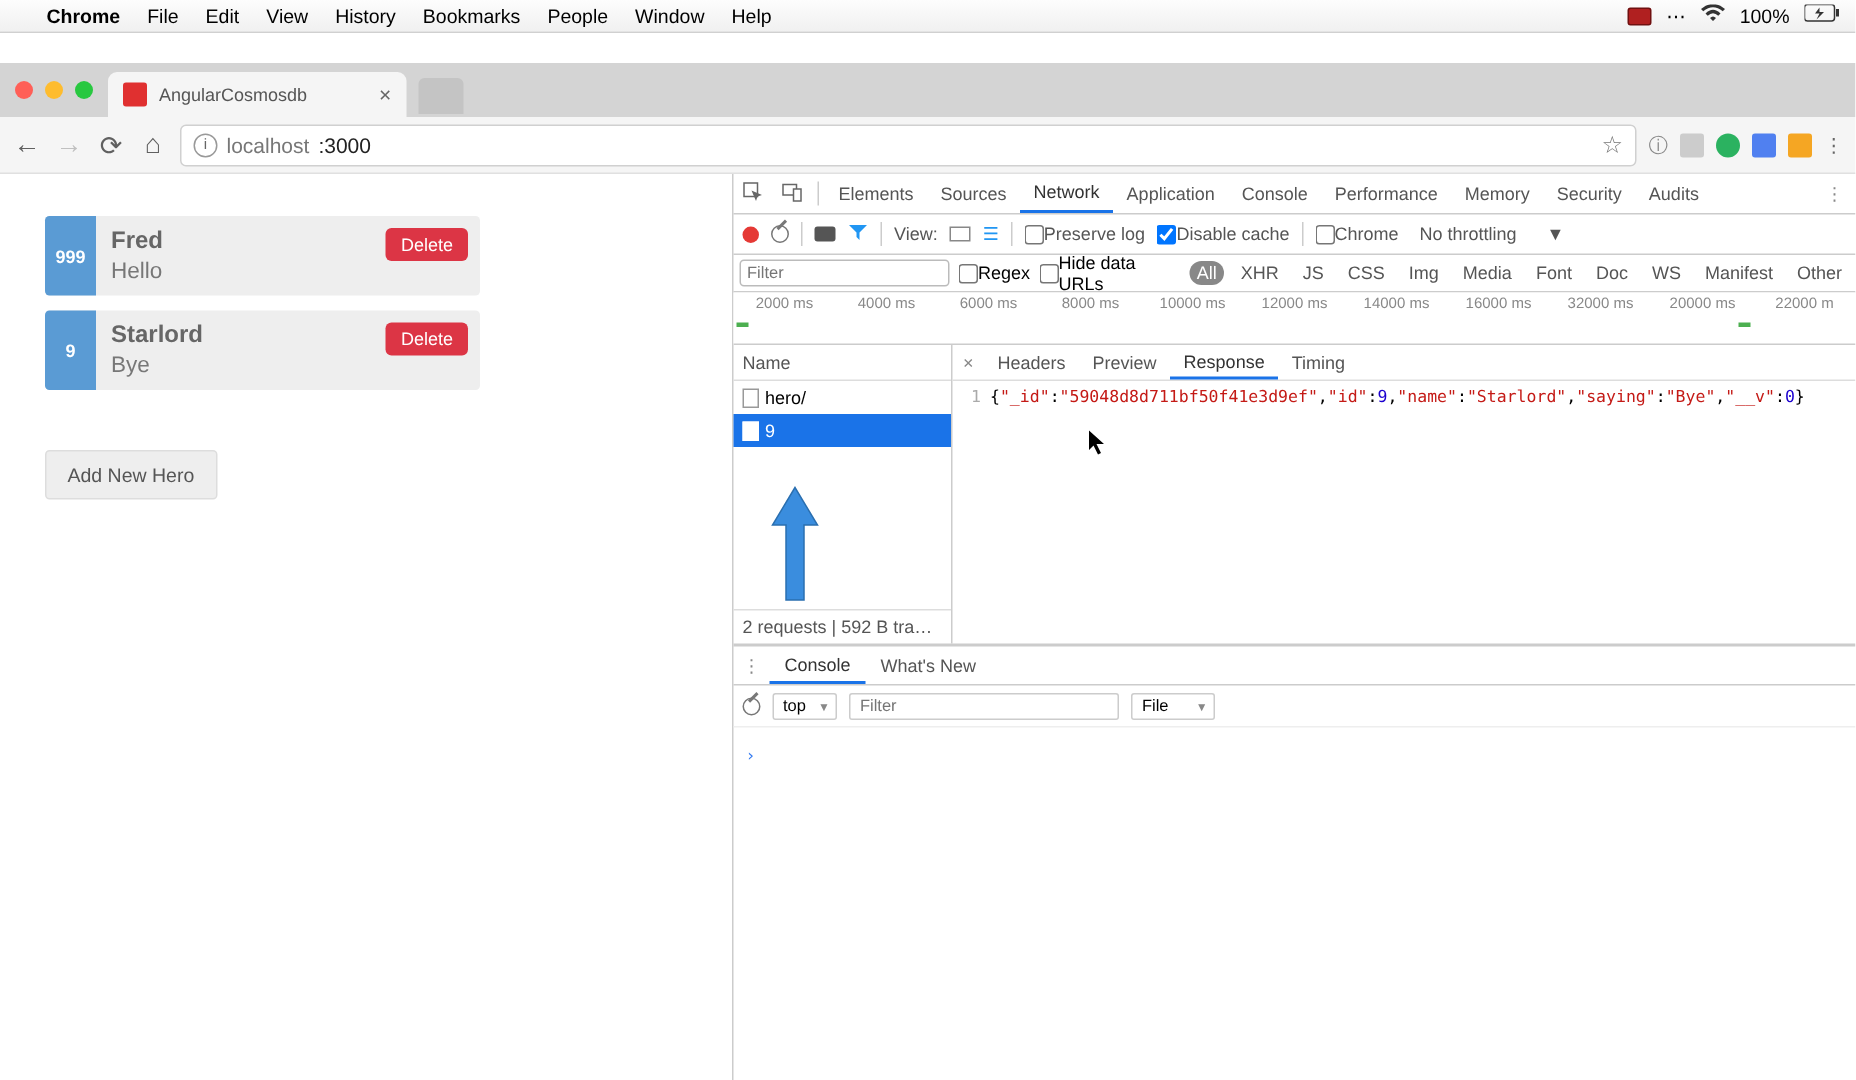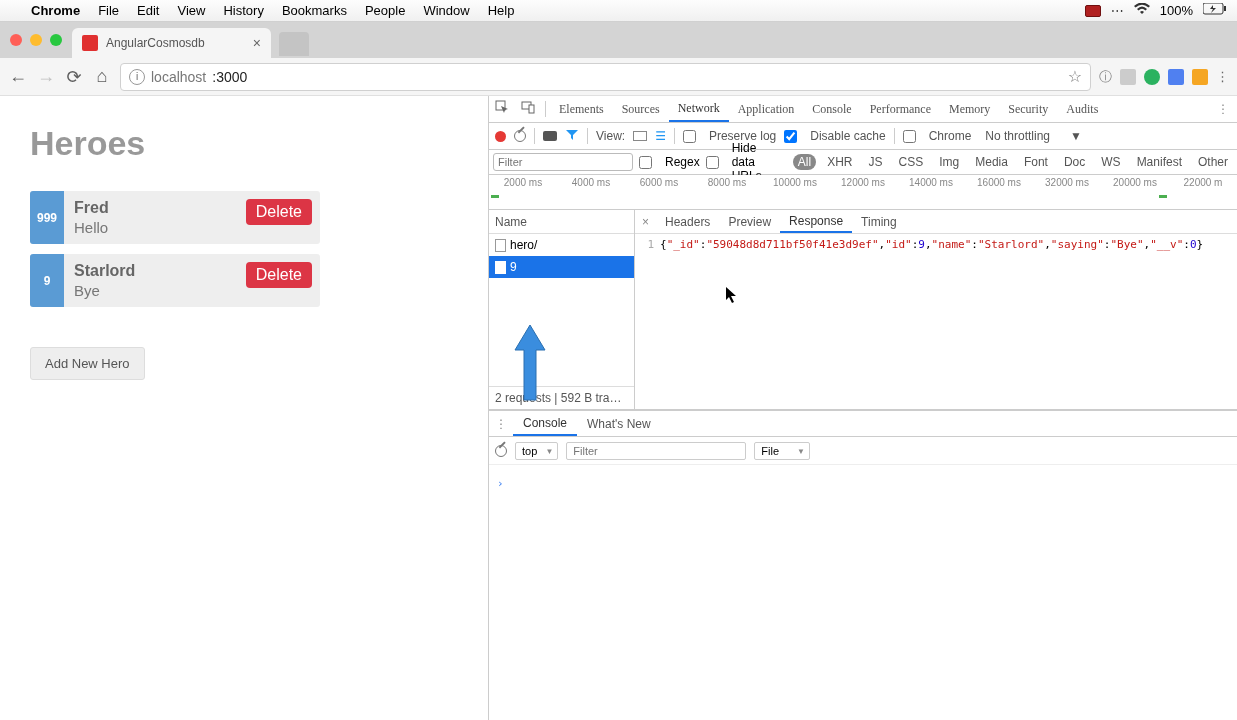--- a/index.html
+++ b/index.html
@@ -14,7 +14,7 @@
 .mac-menubar .icon-box { width: 16px; height: 12px; background: #b02020; border: 1px solid #701010; border-radius: 2px; }
 
 
-.tab-strip { height: 36px; background: #d4d4d4; display: flex; align-items: flex-end; }
+.tab-strip { height: 36px; background: #d4d4d4; display: flex; align-items: flex-end; margin-top: 20px; }
 .window-controls { display: flex; gap: 8px; align-items: center; padding: 0 10px; height: 100%; }
 .wc { width: 12px; height: 12px; border-radius: 50%; }
 .wc.red { background: #ff5f57; } .wc.yellow { background: #febc2e; } .wc.green { background: #28c840; }

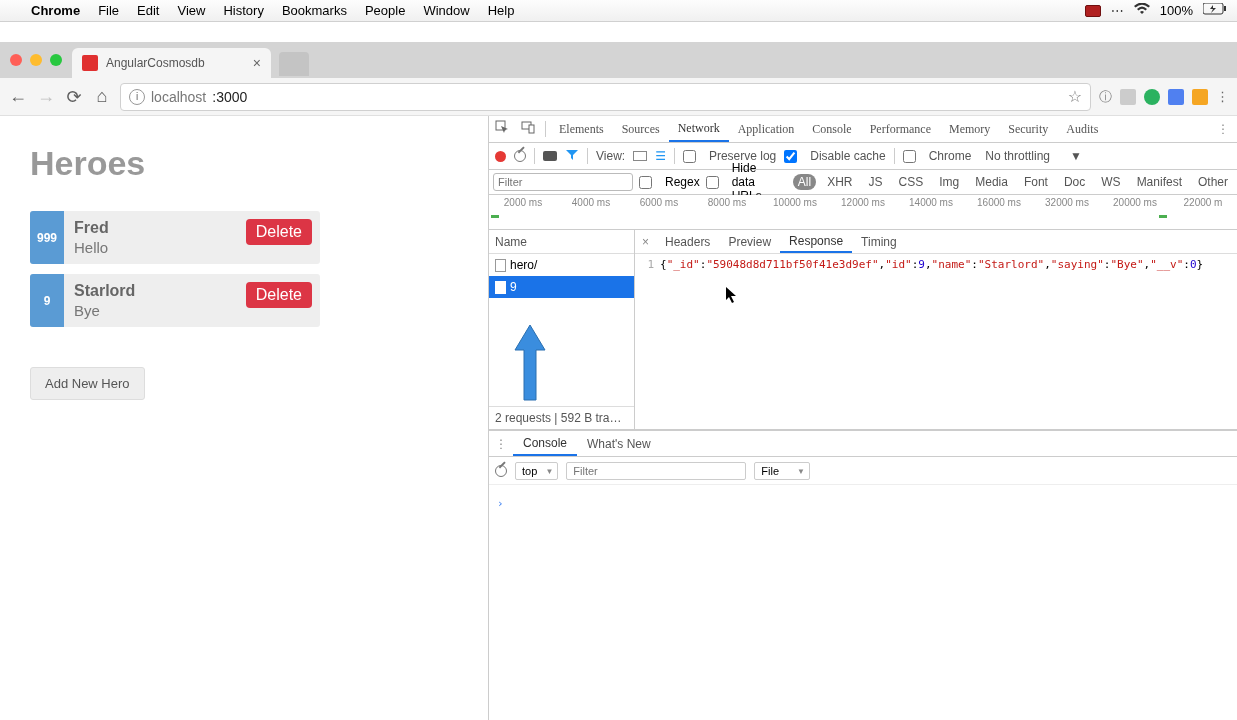--- a/index.html
+++ b/index.html
@@ -53,7 +53,7 @@
 
 
 .devtools { flex: 1; border-left: 1px solid #ccc; display: flex; flex-direction: column; background: #fff; font-size: 12px; }
-.dt-tabs { display: flex; align-items: center; border-bottom: 1px solid #ccc; height: 27px; font-family: Liberation Serif, serif; }
+.dt-tabs { display: flex; align-items: center; border-bottom: 1px solid #ccc; height: 27px; }
 .dt-tabs .sel-icon { padding: 0 6px; color: #666; font-size: 13px; }
 .dt-tab { padding: 0 9px; height: 100%; display: flex; align-items: center; color: #555; cursor: pointer; }
 .dt-tab.active { border-bottom: 2px solid #1a73e8; color: #333; }

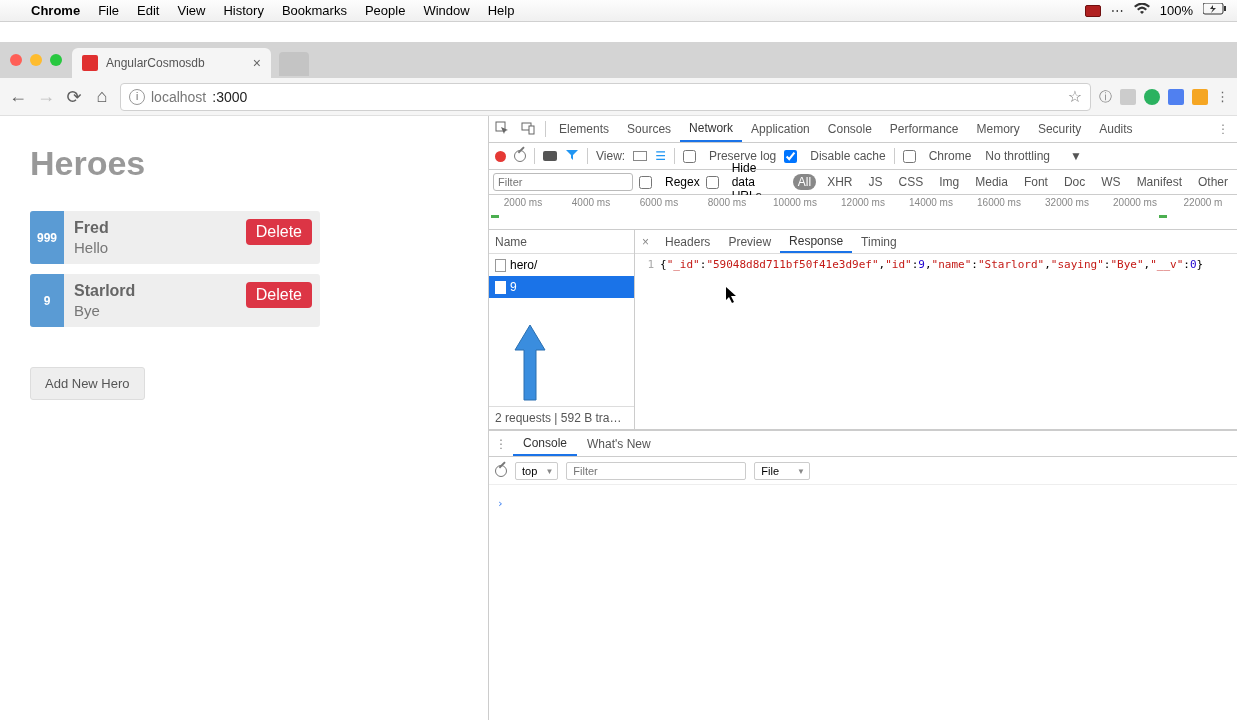--- a/index.html
+++ b/index.html
@@ -192,7 +192,6 @@
 <div class="content">
 
   <div class="page">
-    <h1>Heroes</h1>
 
     <div class="hero-card">
       <div class="hero-badge">999</div>

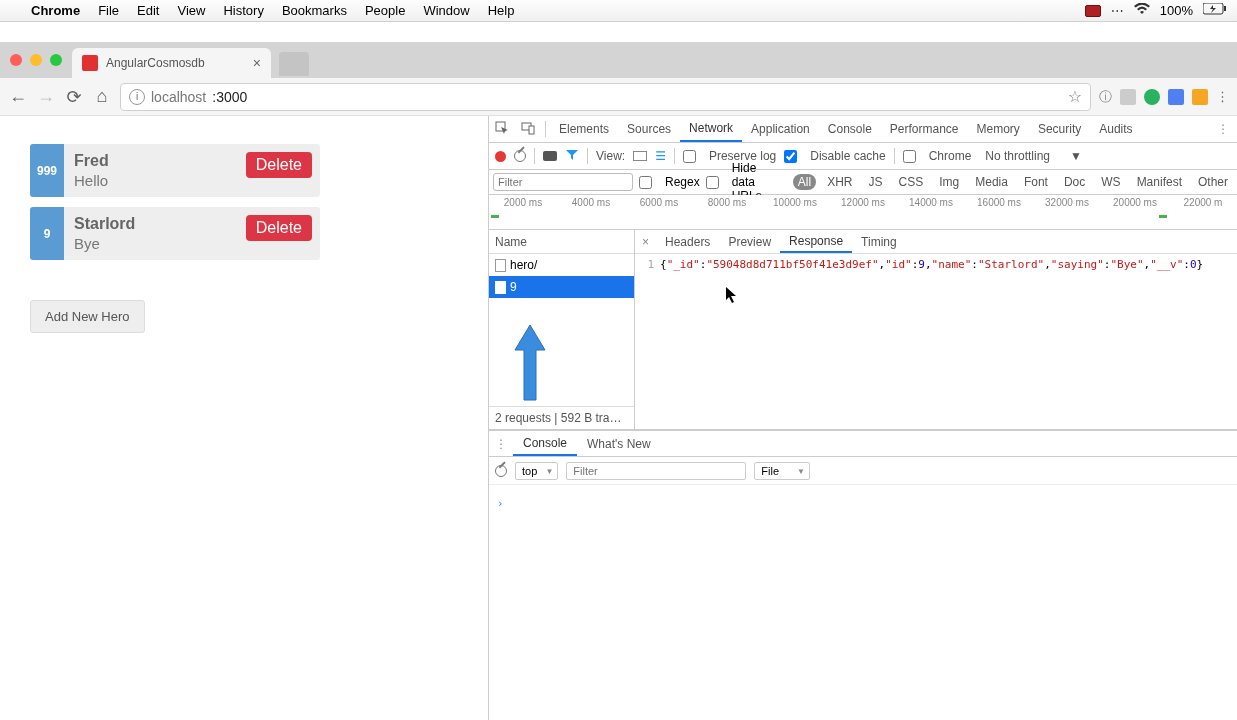--- a/index.html
+++ b/index.html
@@ -48,7 +48,7 @@
 .hero-name { font-size: 16px; font-weight: 700; color: #666; }
 .hero-say { font-size: 15px; color: #777; margin-top: 2px; }
 .hero-del { align-self: flex-start; margin: 8px 8px 0 0; }
-.btn-del { background: #dc3545; color: #fff; border: none; border-radius: 4px; padding: 4px 10px; font-size: 16px; font-weight: 500; cursor: pointer; }
+.btn-del { background: #dc3545; color: #fff; border: none; border-radius: 4px; padding: 4px 10px; font-size: 12px; font-weight: 500; cursor: pointer; }
 .btn-add { background: #eee; border: 1px solid #ddd; color: #555; padding: 8px 14px; border-radius: 3px; font-size: 13px; margin-top: 30px; cursor: pointer; }
 
 

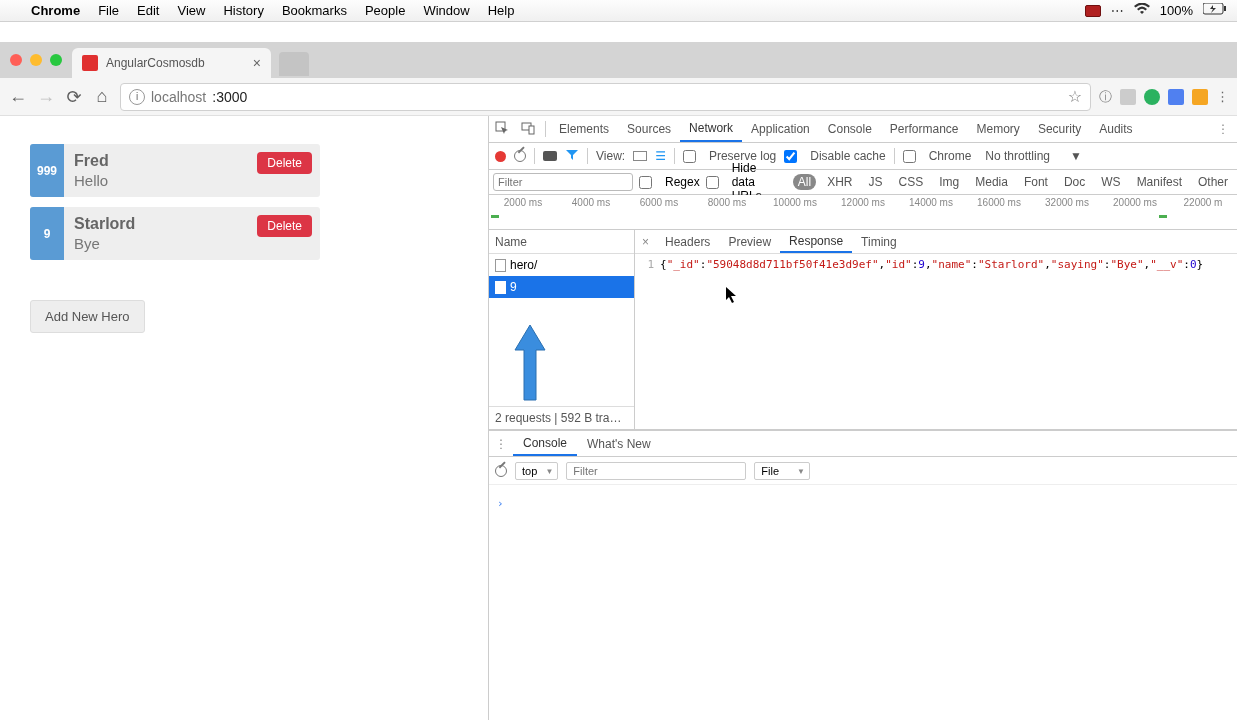--- a/index.html
+++ b/index.html
@@ -67,7 +67,7 @@
 .filter-icon { color: #2196f3; }
 .view-label { color: #555; }
 .list-icon { width: 14px; height: 10px; border: 1px solid #888; display: inline-block; }
-.chk { display: flex; align-items: center; gap: 13px; }
+.chk { display: flex; align-items: center; gap: 0; }
 .chk input { margin: 0; }
 .throttle { margin-left: 6px; }
 

